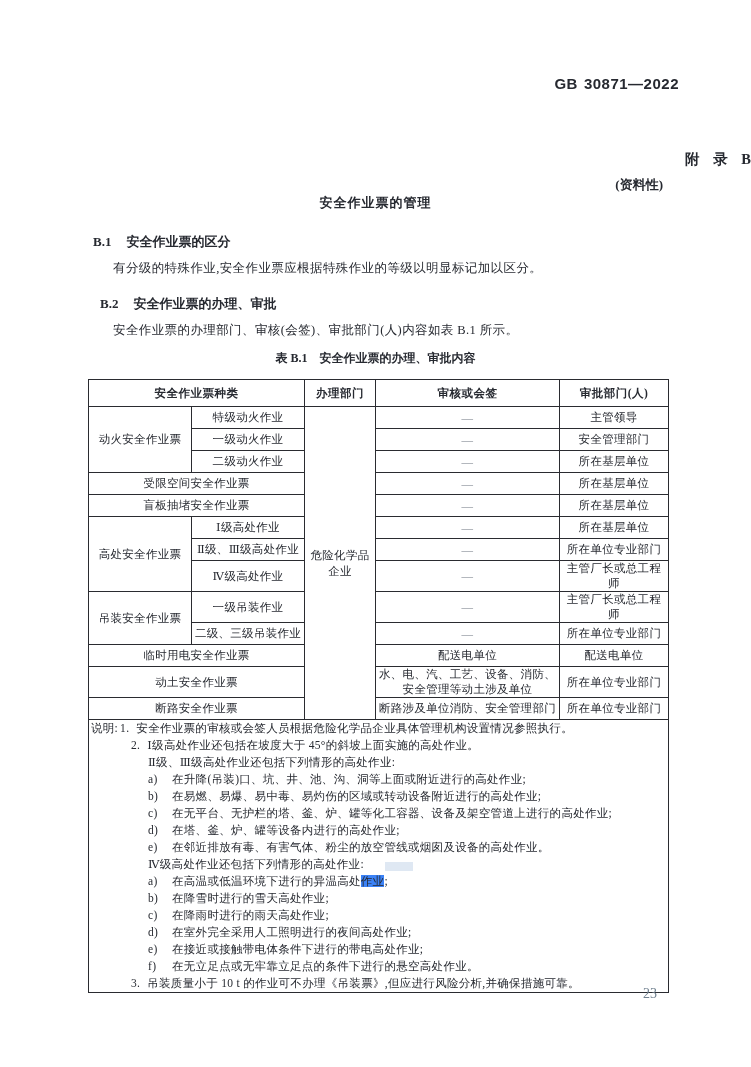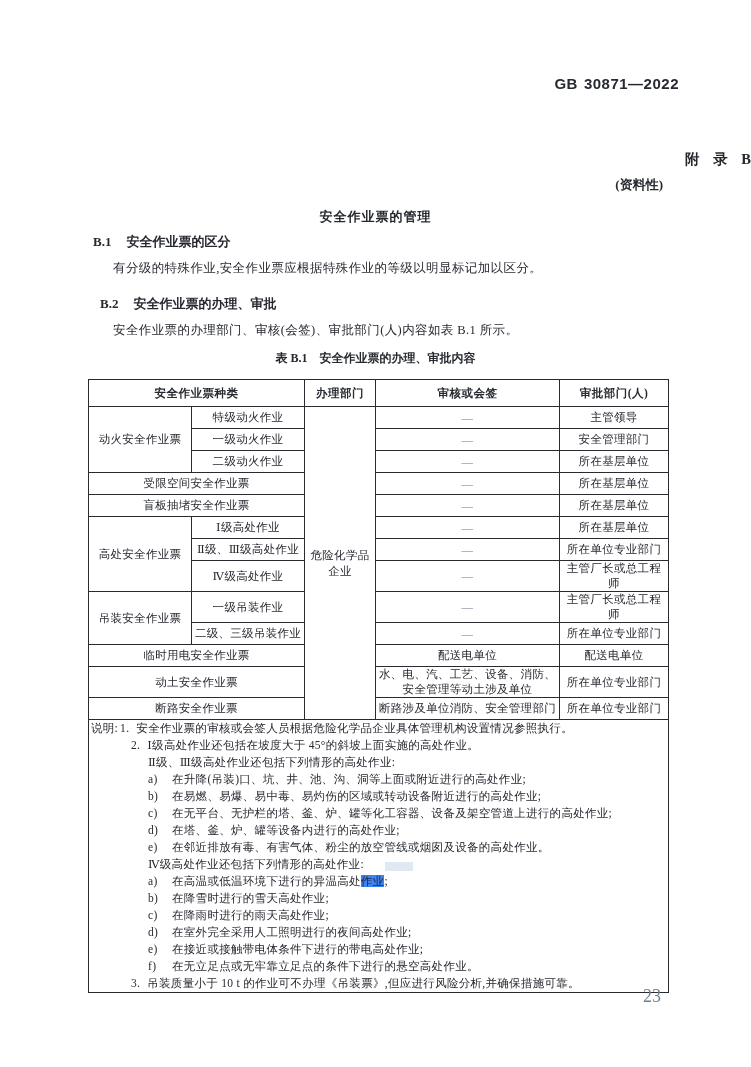--- a/index.html
+++ b/index.html
@@ -16,7 +16,7 @@
     font-weight:bold;font-size:14.5px;word-spacing:10px;}
   .app-sub{position:absolute;top:176px;left:0;width:647px;text-align:right;
     font-weight:bold;font-size:13px;margin-left:16px;}
-  .app-name{position:absolute;top:208px;left:0;width:751px;text-align:center;
+  .app-name{position:absolute;top:194px;left:0;width:751px;text-align:center;
     font-weight:bold;font-size:13px;letter-spacing:1px;}
   .sec{position:absolute;left:93px;font-weight:bold;font-size:13px;}
   .sec .snum{margin-right:15px;}

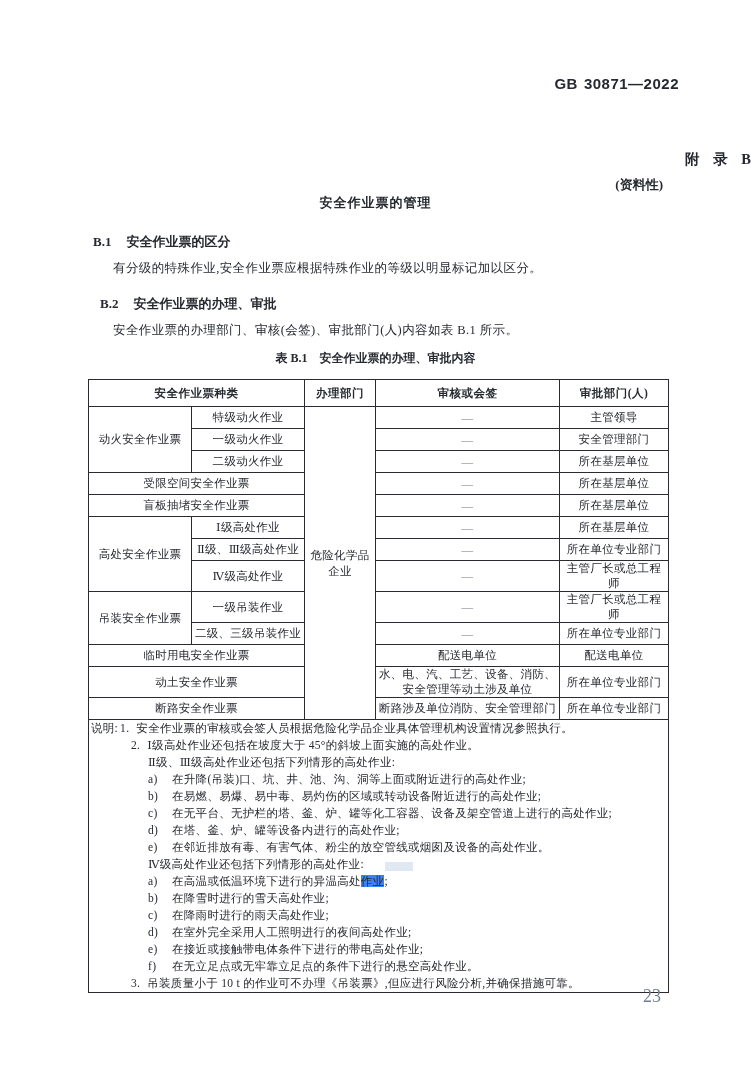--- a/index.html
+++ b/index.html
@@ -50,7 +50,7 @@
   .hl{background:#3b82f6;}
   .sel-artifact{position:absolute;left:385px;top:862px;width:28px;height:9px;
     background:#d9e4f1;opacity:.85;}
-  .pageno{position:absolute;top:986px;left:643px;font-size:18px;color:#70808f;}
+  .pageno{position:absolute;top:986px;left:643px;font-size:14px;color:#70808f;}
 </style>
 </head>
 <body>

